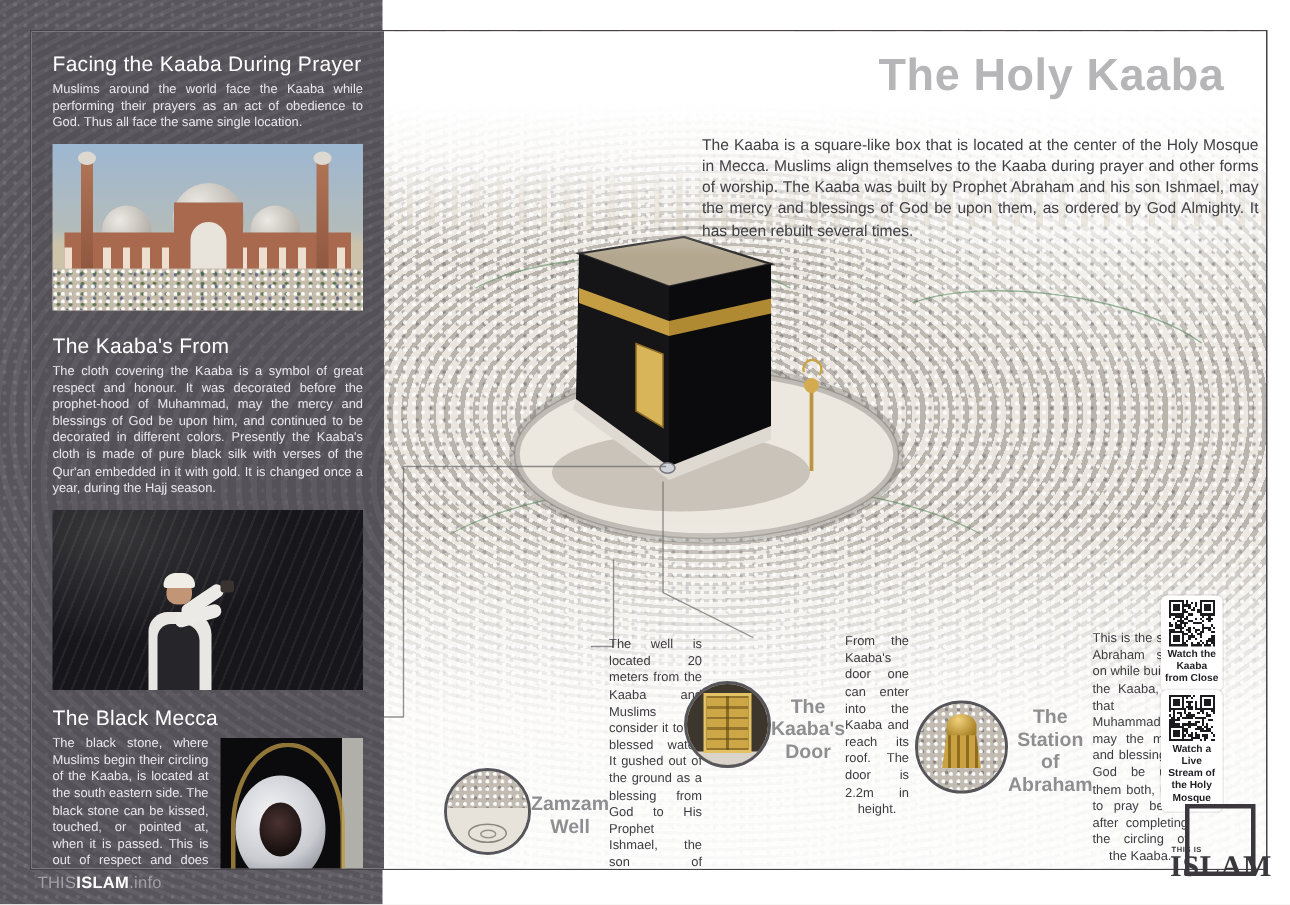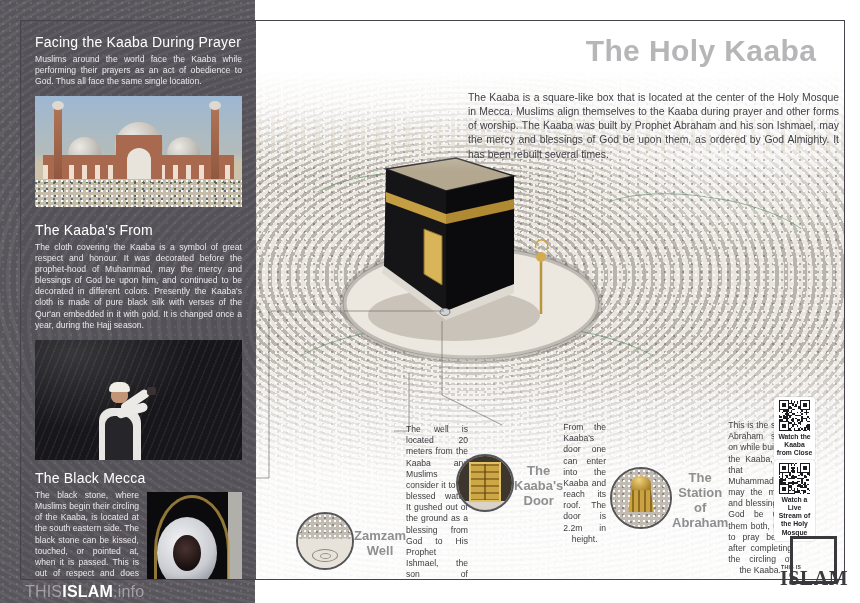--- a/index.html
+++ b/index.html
@@ -153,7 +153,7 @@
     font-size:20px;color:#3a383c;letter-spacing:.5px;line-height:1;}
 
   
-  .site{position:absolute;left:25px;top:583px;z-index:3;font-size:16px;color:#a49fa8;letter-spacing:.2px;}
+  .site{position:absolute;left:25px;top:583px;z-index:3;font-size:11px;color:#a49fa8;letter-spacing:.2px;}
   .site .bold{color:#fff;font-weight:bold;}
 </style>
 </head>

